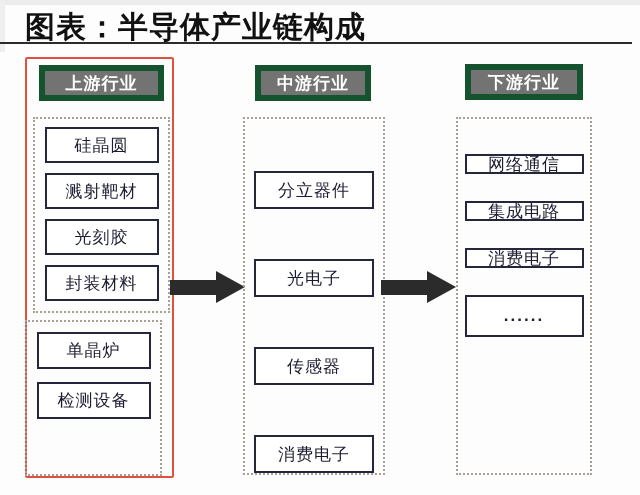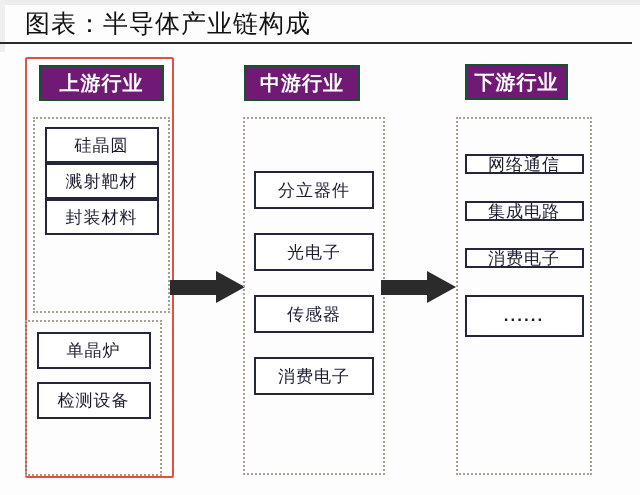--- a/index.html
+++ b/index.html
@@ -11,7 +11,7 @@
   .edge-left{position:absolute;left:0;top:0;width:5px;height:52px;background:#efefef;}
   .title{
     position:absolute;left:25px;top:7px;
-    font-family:"Liberation Serif", serif;font-weight:normal;font-size:25px;
+    font-family:"Liberation Serif", serif;font-weight:bold;font-size:30px;
     letter-spacing:1px;color:#111111;white-space:nowrap;
   }
   .title-rule{position:absolute;left:0;top:42px;width:632px;height:2px;background:#2b2b2b;}

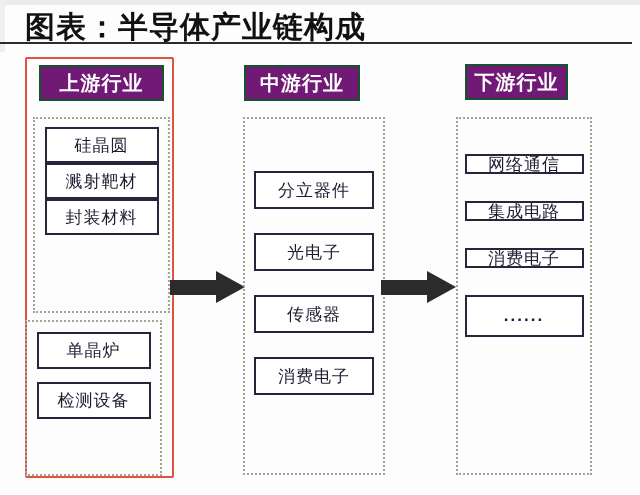--- a/index.html
+++ b/index.html
@@ -22,9 +22,9 @@
   }
   .hdr{
     position:absolute;height:36px;box-sizing:border-box;
-    background:#701a75;border:2px solid #14532d;
+    background:#737373;border:6px solid #14532d;
     display:flex;align-items:center;justify-content:center;
-    color:#ffffff;font-size:20px;font-weight:bold;letter-spacing:1px;
+    color:#ffffff;font-size:17px;font-weight:bold;letter-spacing:1px;
   }
   .hdr-up{left:39px;top:65px;width:125px;}
   .hdr-mid{left:244px;top:65px;width:116px;}

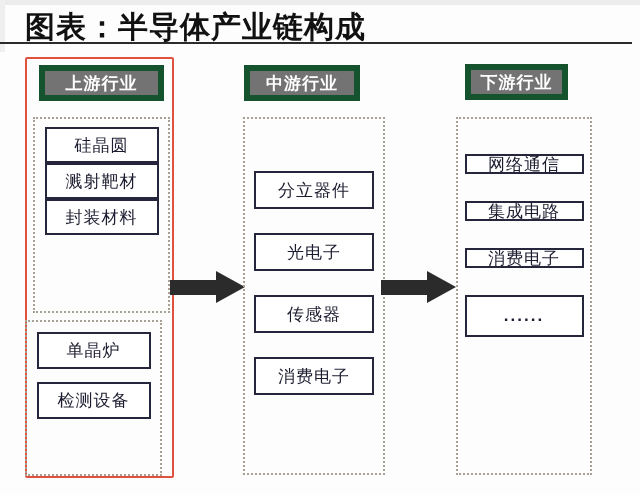--- a/index.html
+++ b/index.html
@@ -27,7 +27,7 @@
     color:#ffffff;font-size:17px;font-weight:bold;letter-spacing:1px;
   }
   .hdr-up{left:39px;top:65px;width:125px;}
-  .hdr-mid{left:244px;top:65px;width:116px;}
+  .hdr-mid{left:255px;top:65px;width:116px;}
   .hdr-down{left:465px;top:64px;width:103px;}
 
   .dash{

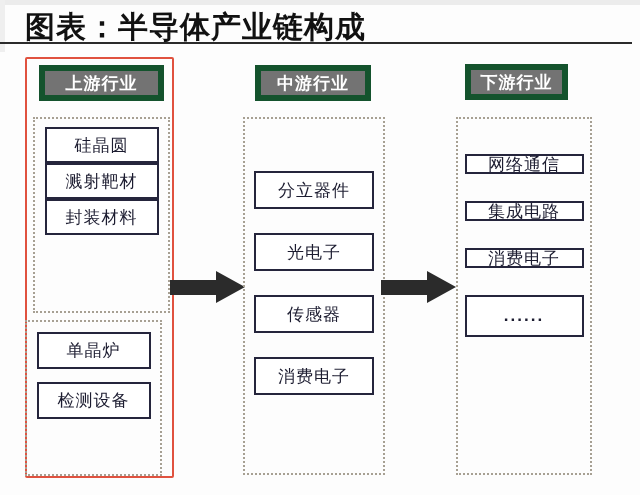--- a/index.html
+++ b/index.html
@@ -28,7 +28,7 @@
   }
   .hdr-up{left:39px;top:65px;width:125px;}
   .hdr-mid{left:255px;top:65px;width:116px;}
-  .hdr-down{left:465px;top:64px;width:103px;}
+  .hdr-down{left:465px;top:64px;width:118px;}
 
   .dash{
     position:absolute;box-sizing:border-box;border:2px dotted #a7a093;

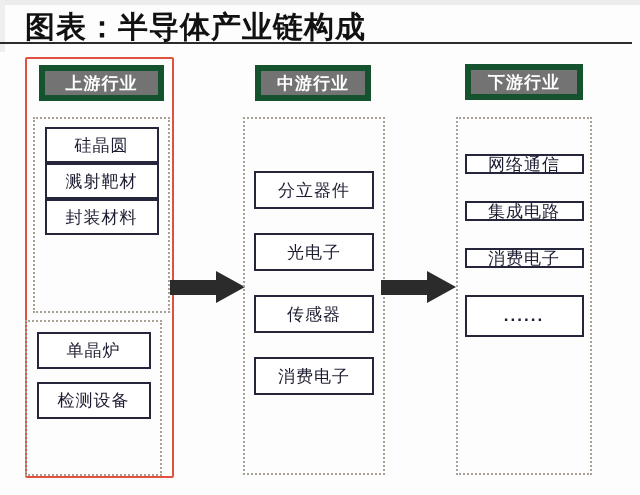--- a/index.html
+++ b/index.html
@@ -34,7 +34,7 @@
     position:absolute;box-sizing:border-box;border:2px dotted #a7a093;
     display:flex;flex-direction:column;align-items:center;
   }
-  .dash-up1{left:33px;top:117px;width:137px;height:196px;padding-top:8px;}
+  .dash-up1{left:33px;top:117px;width:137px;height:196px;padding-top:8px;gap:10px;}
   .dash-up2{left:25px;top:320px;width:137px;height:156px;padding-top:10px;gap:13px;}
   .dash-mid{left:243px;top:117px;width:142px;height:358px;padding-top:52px;gap:24px;}
   .dash-down{left:456px;top:117px;width:136px;height:358px;padding-top:35px;gap:27px;}

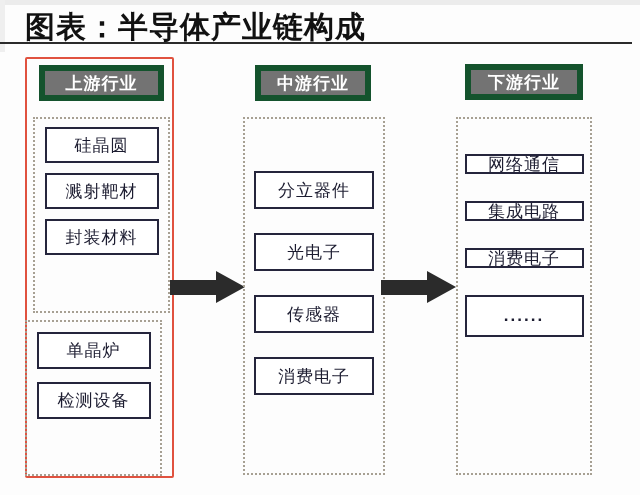--- a/index.html
+++ b/index.html
@@ -36,7 +36,7 @@
   }
   .dash-up1{left:33px;top:117px;width:137px;height:196px;padding-top:8px;gap:10px;}
   .dash-up2{left:25px;top:320px;width:137px;height:156px;padding-top:10px;gap:13px;}
-  .dash-mid{left:243px;top:117px;width:142px;height:358px;padding-top:52px;gap:24px;}
+  .dash-mid{left:243px;top:117px;width:142px;height:358px;padding-top:52px;gap:24px;justify-content:space-between;}
   .dash-down{left:456px;top:117px;width:136px;height:358px;padding-top:35px;gap:27px;}
 
   .item{

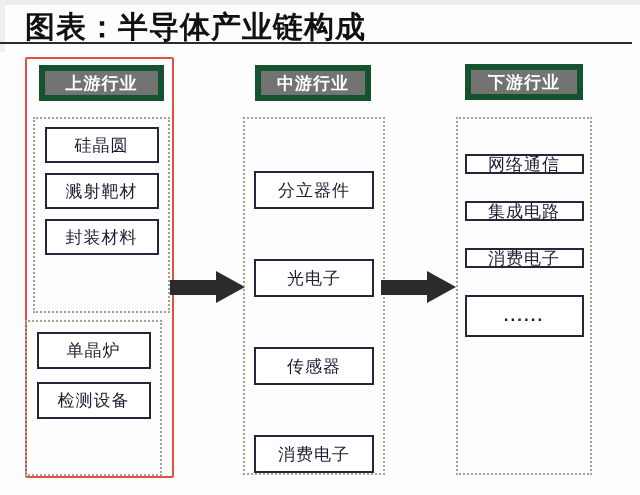--- a/index.html
+++ b/index.html
@@ -76,6 +76,7 @@
   <div class="dash dash-up1">
     <div class="item up-item">硅晶圆</div>
     <div class="item up-item">溅射靶材</div>
+    <div class="item up-item">光刻胶</div>
     <div class="item up-item">封装材料</div>
   </div>
 

